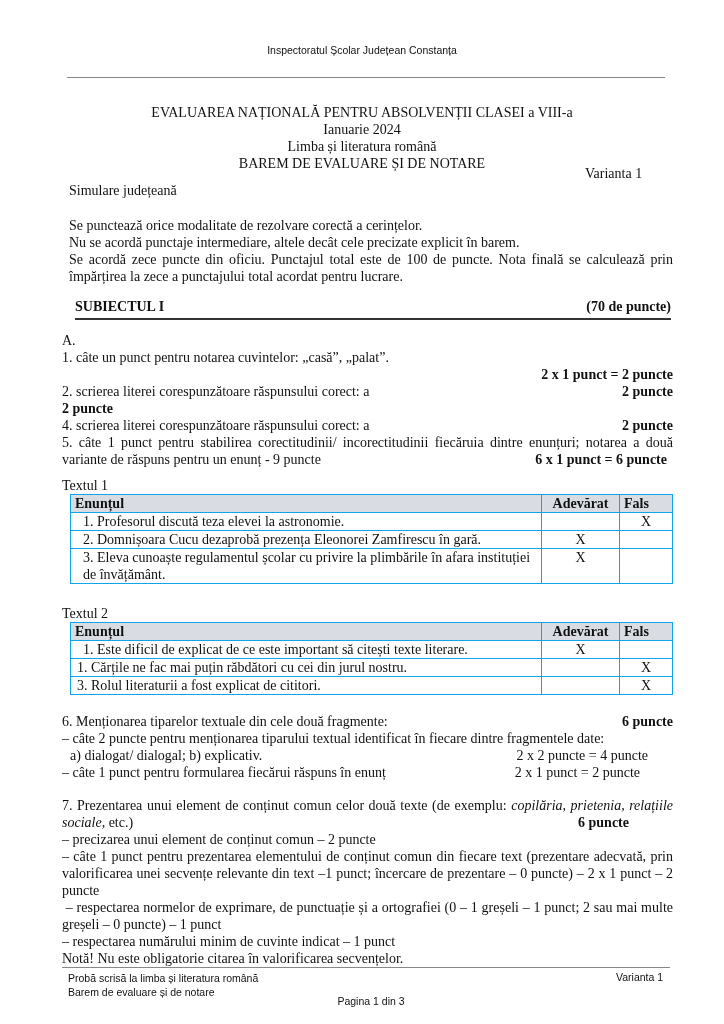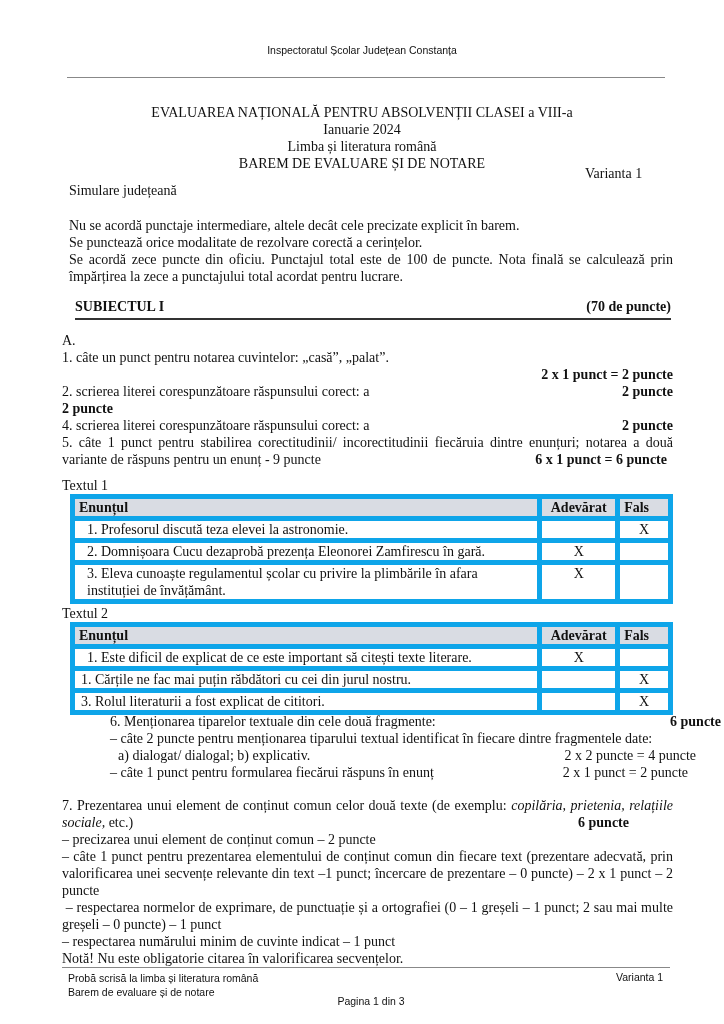--- a/index.html
+++ b/index.html
@@ -64,8 +64,8 @@
 <div class="abs simulare serif">Simulare județeană</div>
 
 <div class="abs intro serif">
+  <p>Se punctează orice modalitate de rezolvare corectă a cerințelor.</p>
   <p>Nu se acordă punctaje intermediare, altele decât cele precizate explicit în barem.</p>
-  <p>Se punctează orice modalitate de rezolvare corectă a cerințelor.</p>
   <p class="justify">Se acordă zece puncte din oficiu. Punctajul total este de 100 de puncte. Nota finală se calculează prin împărțirea la zece a punctajului total acordat pentru lucrare.</p>
 </div>
 

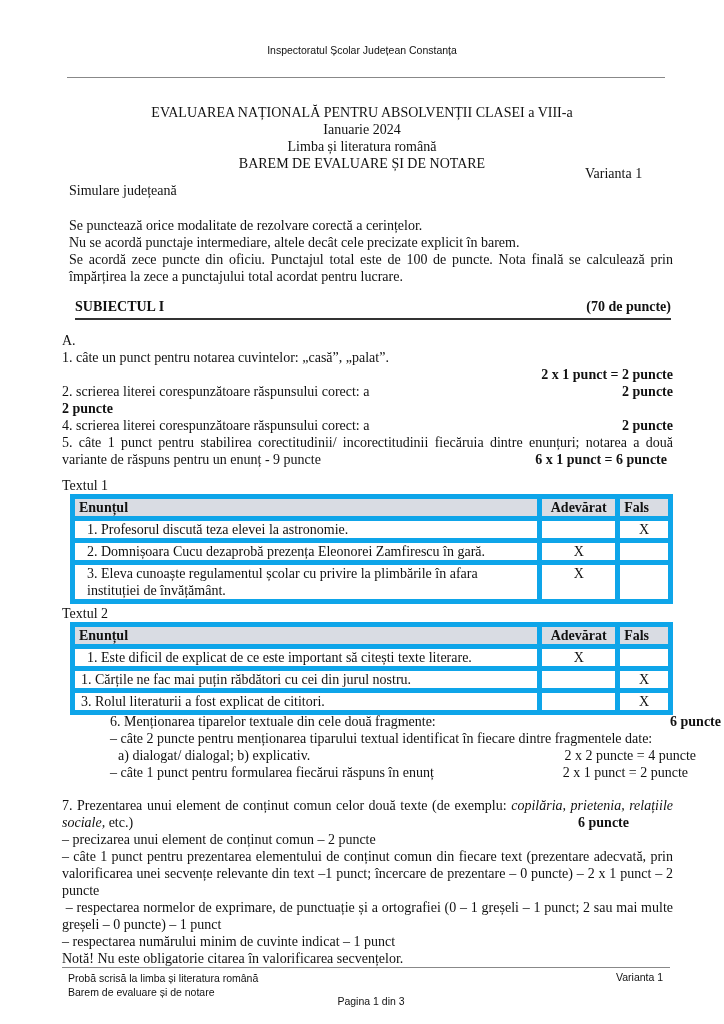--- a/index.html
+++ b/index.html
@@ -28,7 +28,7 @@
 
   .table-label { font-size: 14px; }
   table.tf { border-collapse: collapse; font-size: 14px; width: 603px; margin-left: 8px; }
-  table.tf th, table.tf td { border: 5px solid #0ea5e9; padding: 0 4px; vertical-align: top; line-height: 17px; }
+  table.tf th, table.tf td { border: 1px solid #0ea5e9; padding: 0 4px; vertical-align: top; line-height: 17px; }
   table.tf th { background: #d9dce3; text-align: left; font-weight: bold; }
   table.tf th.c, table.tf td.c { text-align: center; }
   table.tf td.stmt { padding-left: 12px; }

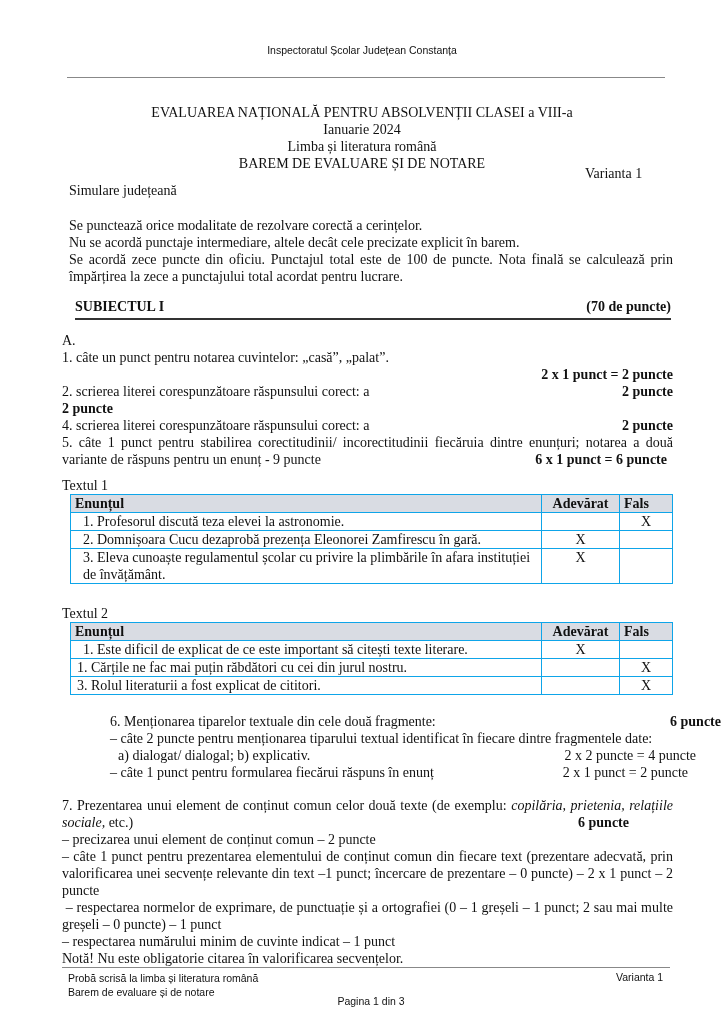--- a/index.html
+++ b/index.html
@@ -39,7 +39,7 @@
   .t1 { top: 478px; left: 62px; }
   .t2 { top: 606px; left: 62px; }
 
-  .q6 { top: 713px; left: 62px; width: 611px; font-size: 14px; line-height: 17px; margin-left: 48px; }
+  .q6 { top: 713px; left: 62px; width: 611px; font-size: 14px; line-height: 17px; }
   .q7 { top: 797px; left: 62px; width: 611px; font-size: 14px; line-height: 17px; }
 
   .foot-rule { top: 967px; left: 62px; width: 608px; height: 0; border-top: 1px solid #888; }

